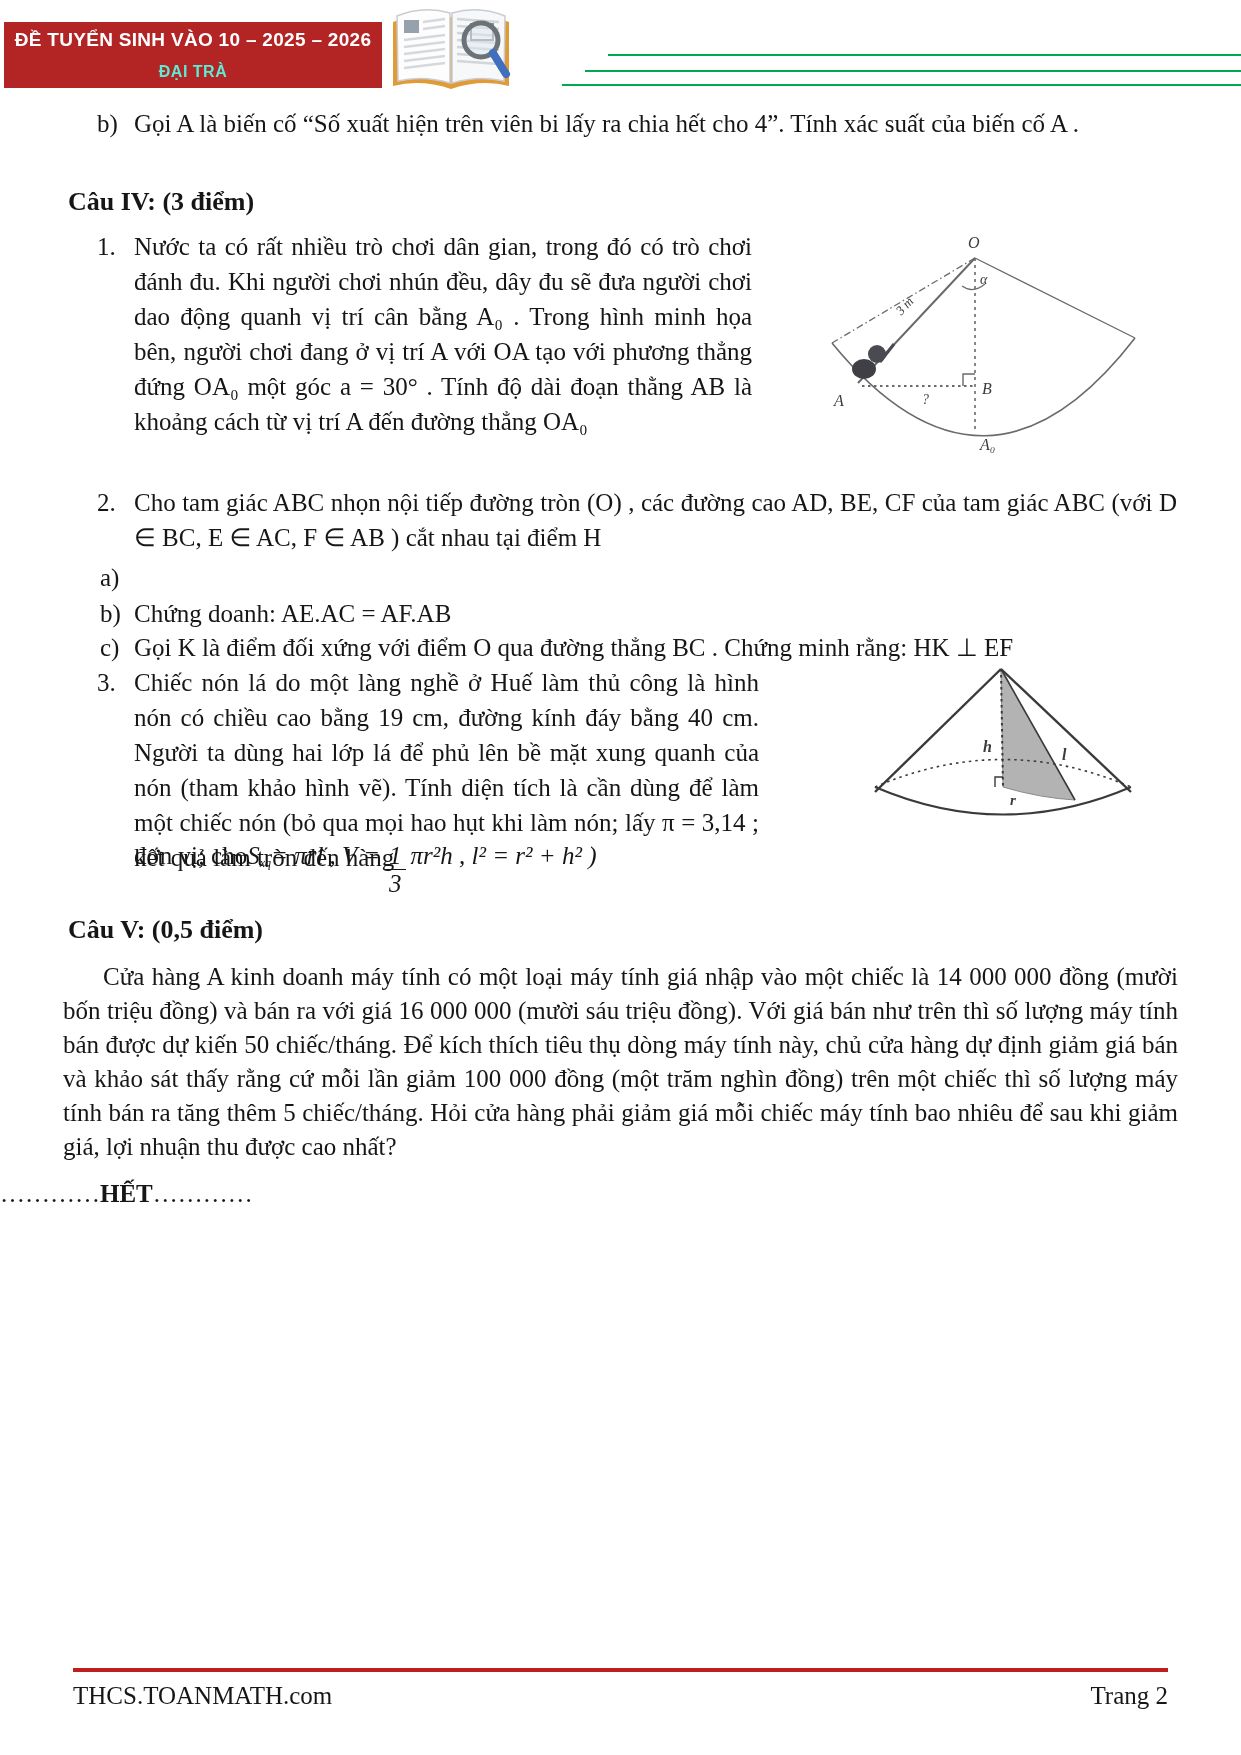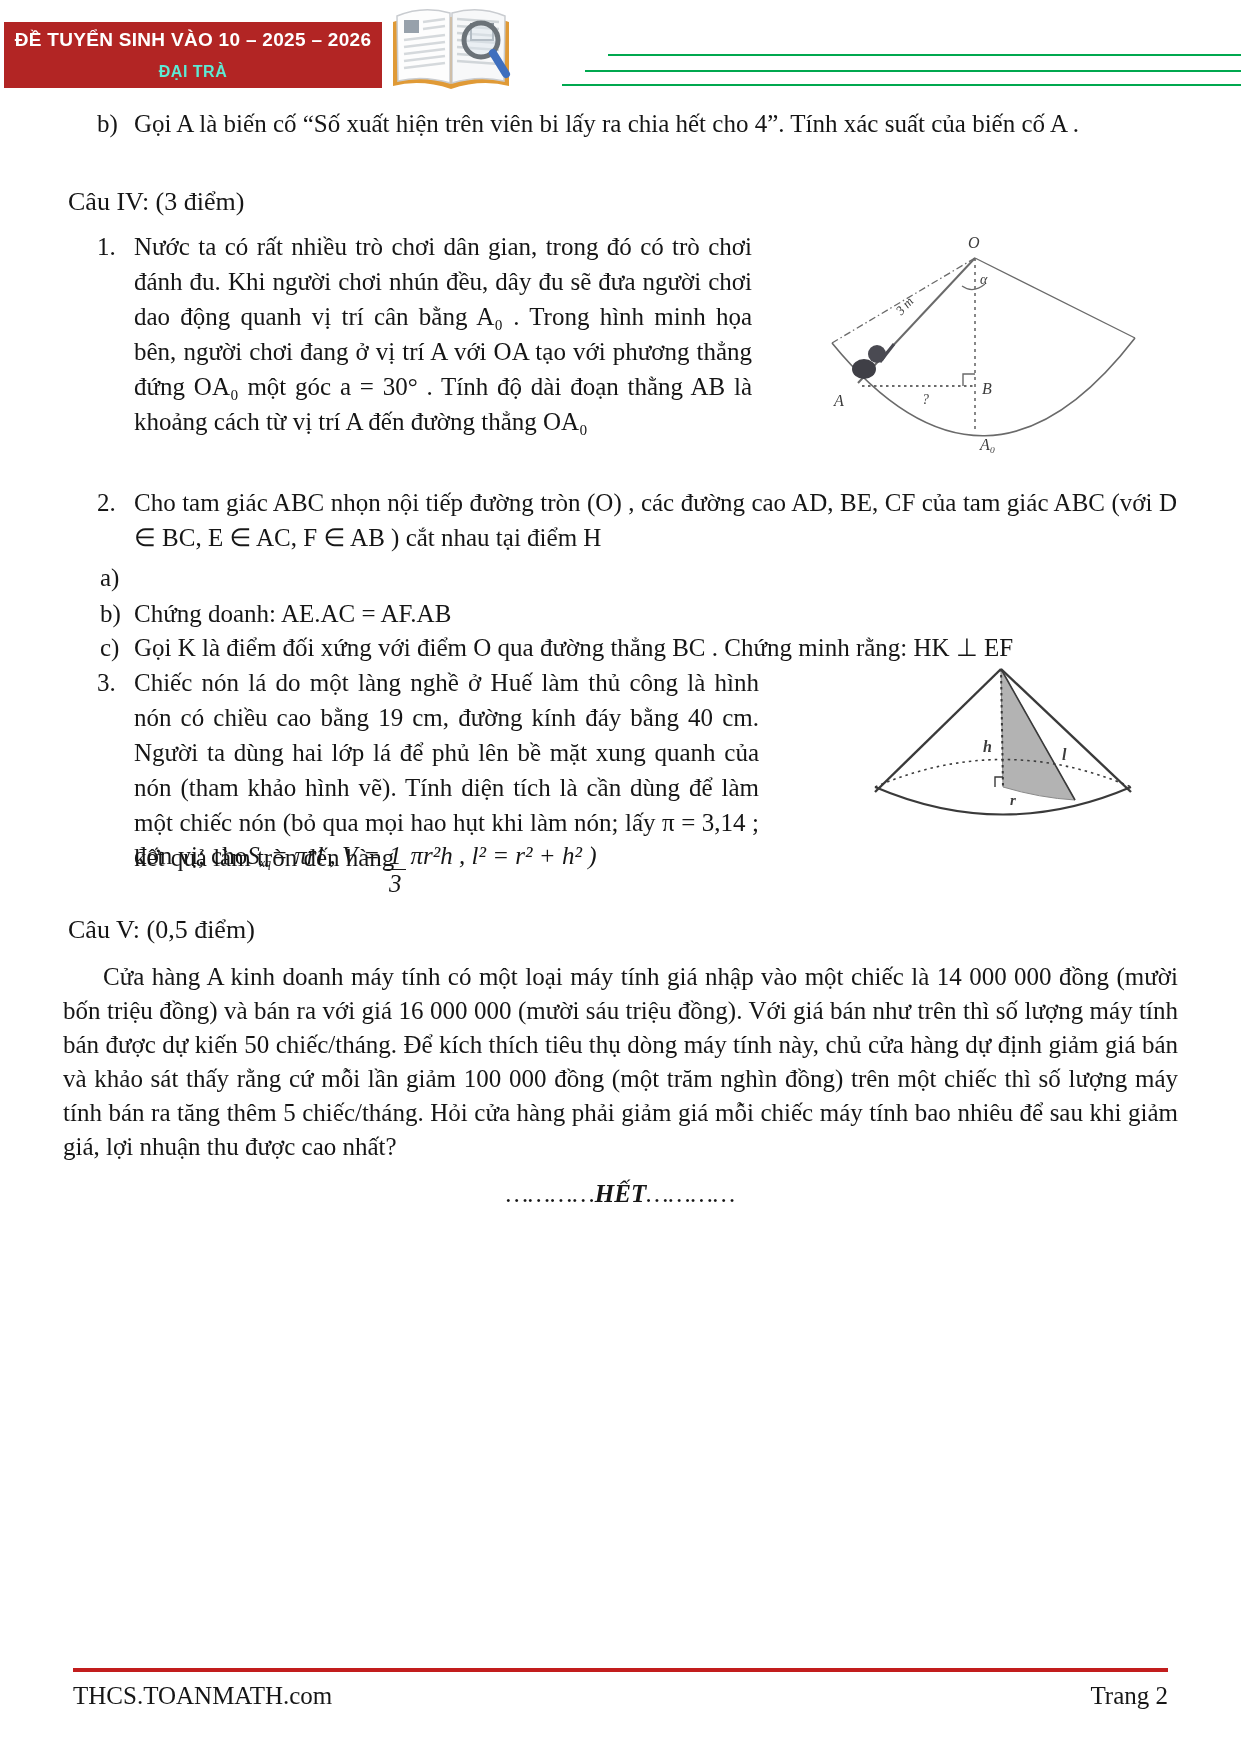--- a/index.html
+++ b/index.html
@@ -26,7 +26,7 @@
   .num{flex:none;width:37px;}
   .lbl{flex:none;width:37px;}
   .jtext{text-align:justify;}
-  .heading{position:absolute;font-weight:normal;font-size:26px;line-height:32px;}
+  .heading{position:absolute;font-weight:bold;font-size:26px;line-height:32px;}
   
   .formula{position:absolute;display:flex;font-size:25px;}
   .mi{font-style:italic;}

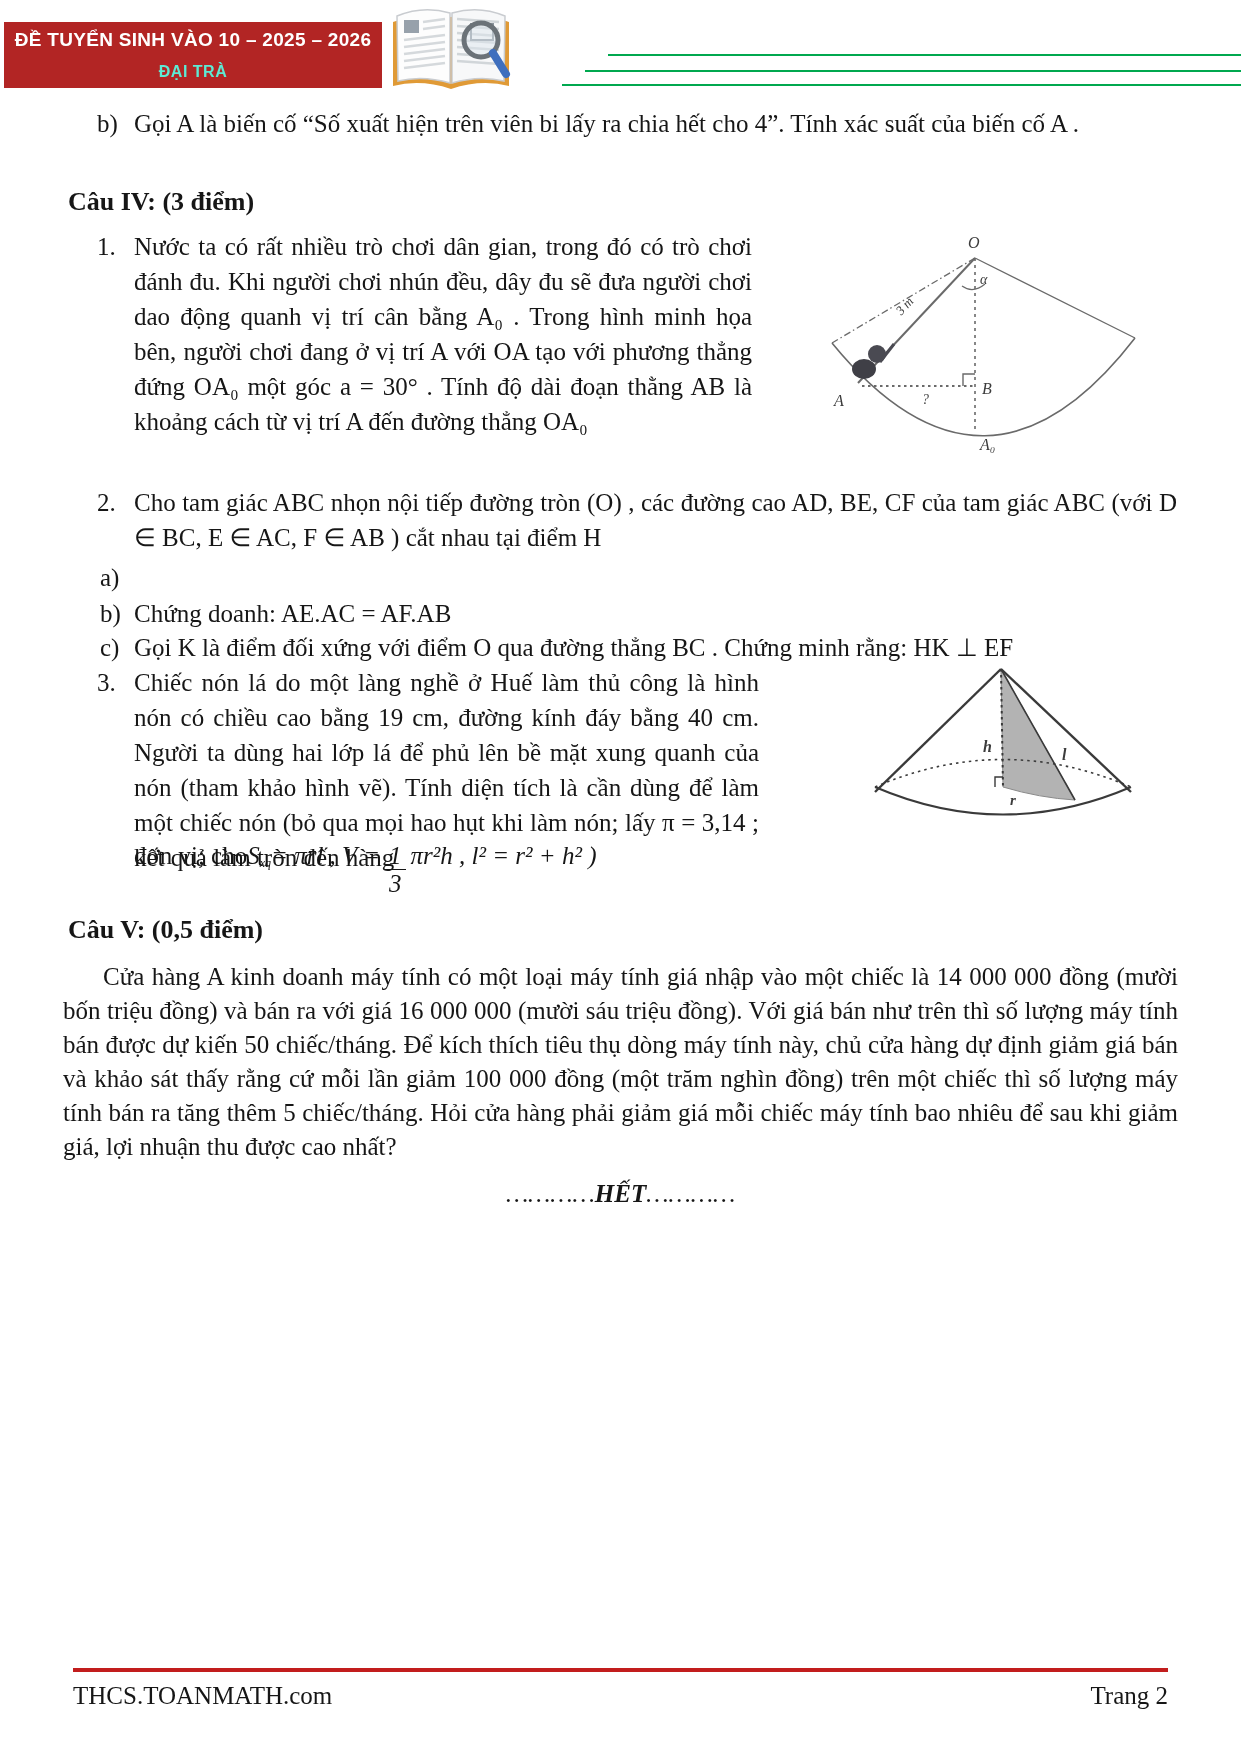--- a/index.html
+++ b/index.html
@@ -34,7 +34,7 @@
   .frac{display:inline-block;text-align:center;vertical-align:middle;margin:0 5px;font-style:italic;}
   .frac .fn{display:block;border-bottom:1.5px solid #161616;padding:0 4px;line-height:27px;}
   .frac .fd{display:block;line-height:27px;}
-  .het{position:absolute;left:0;width:100%;text-align:center;font-size:25px;font-style:italic;}
+  .het{position:absolute;left:0;width:100%;font-size:25px;}
   .het b{font-weight:bold;}
   
   .fig{position:absolute;}

